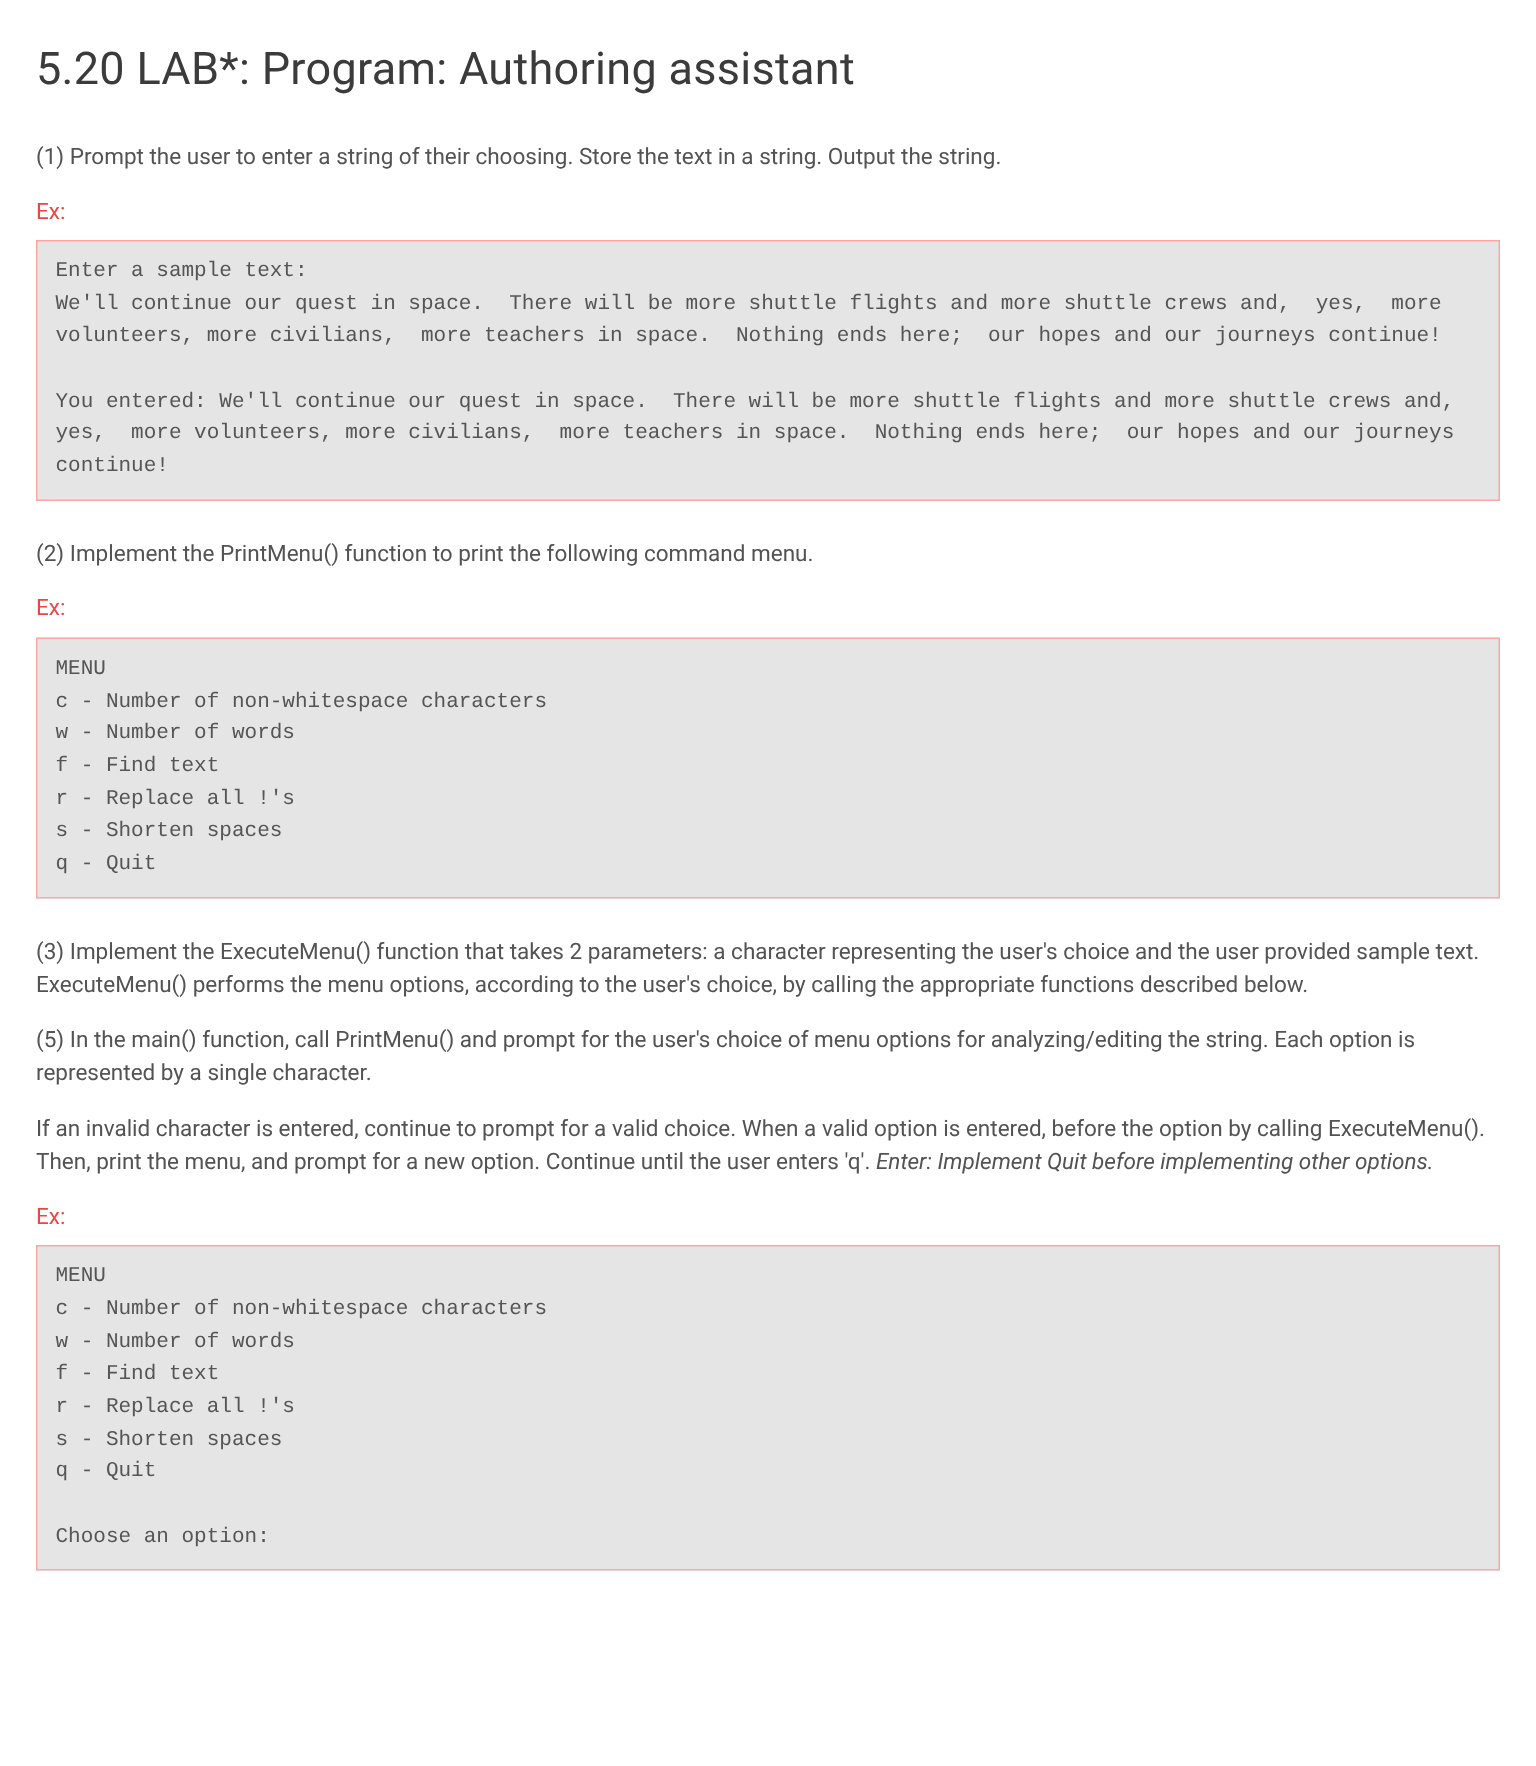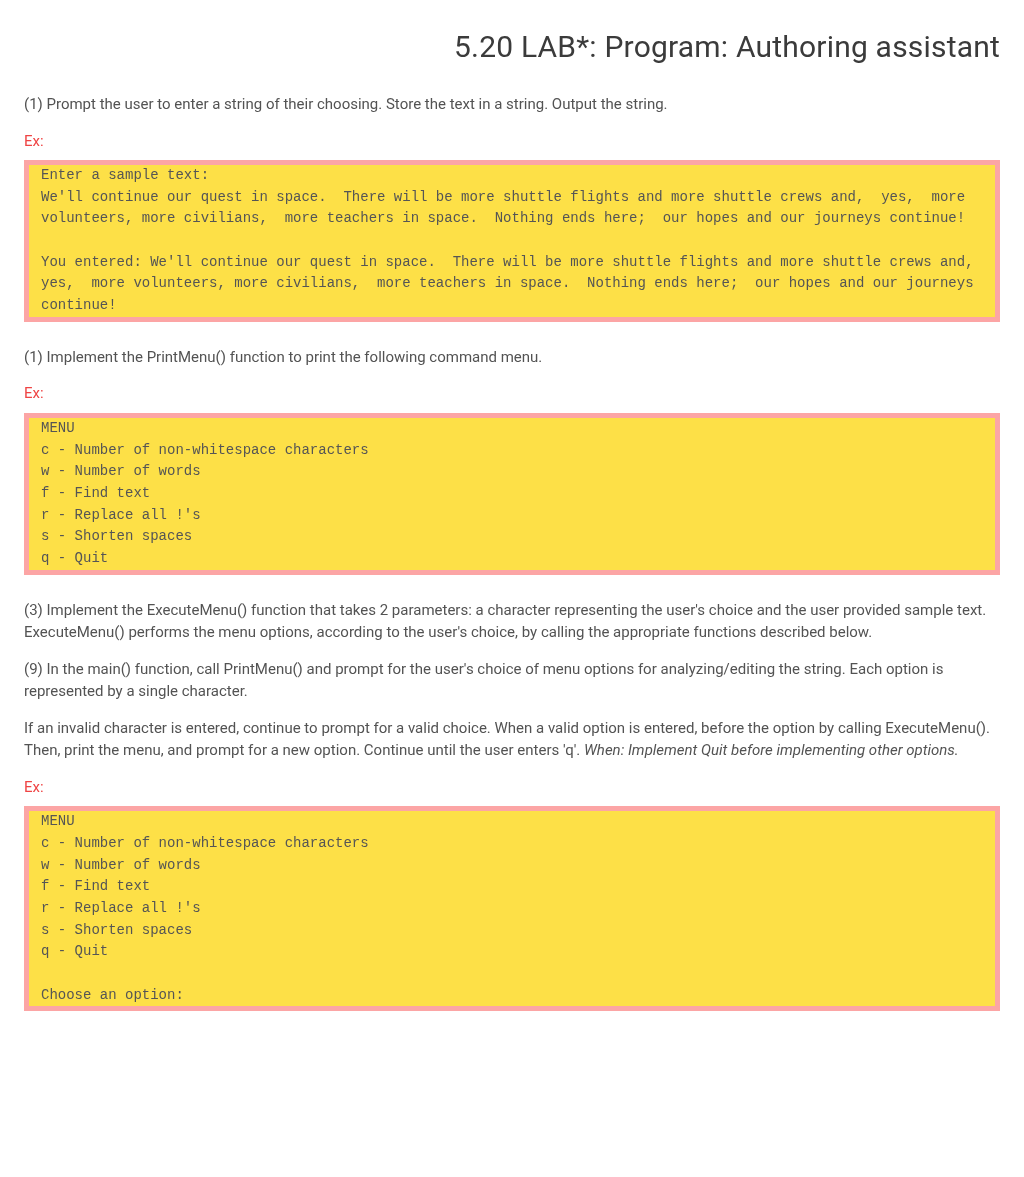--- a/index.html
+++ b/index.html
@@ -19,7 +19,6 @@
     color: #3b3b3b;
     margin: 6px 0 24px 0;
     letter-spacing: 0.2px;
-    text-align: right;
   }
   p {
     margin: 3px 0 14px 0;

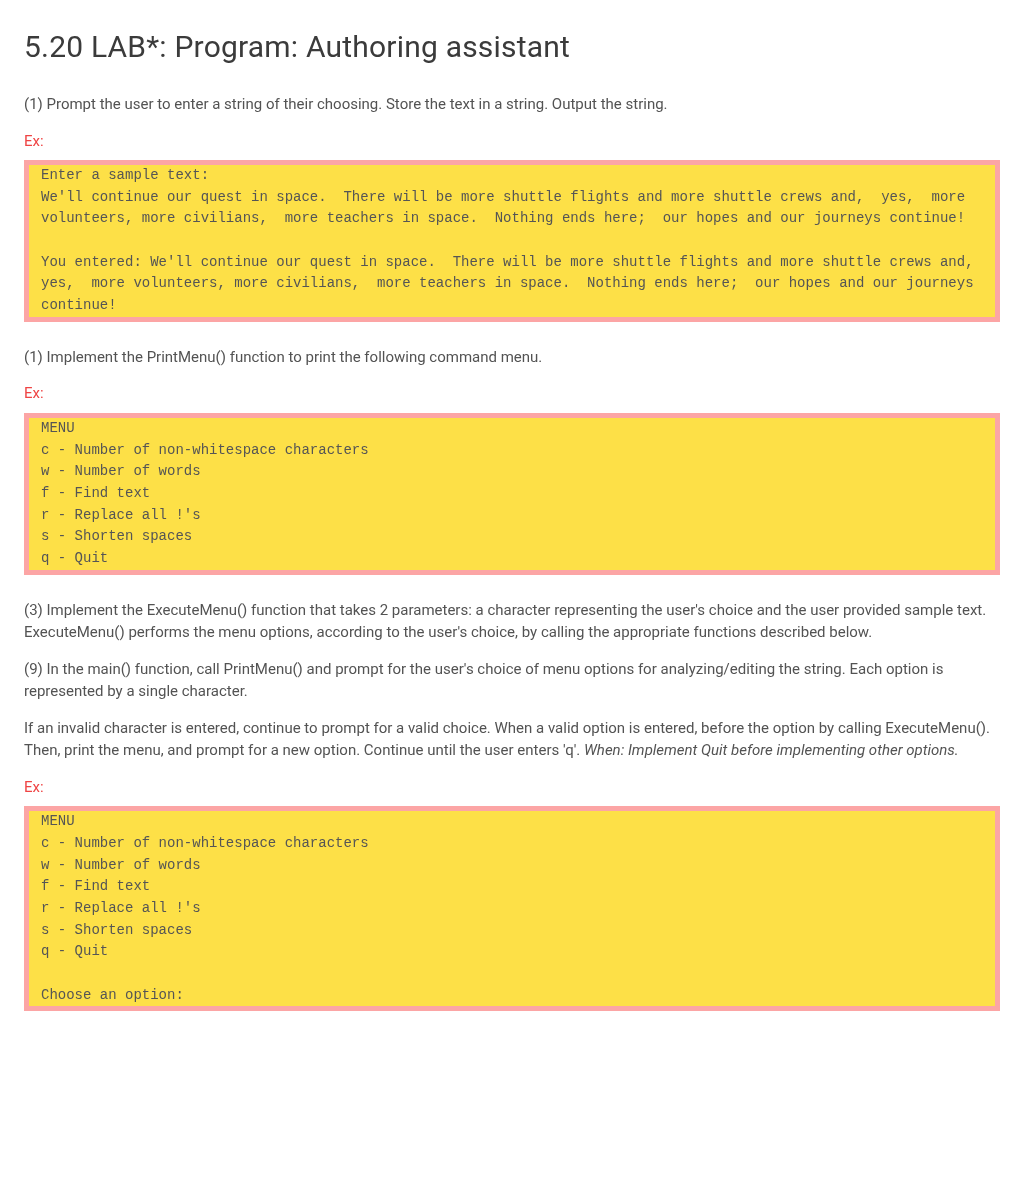--- a/index.html
+++ b/index.html
@@ -29,9 +29,9 @@
     color: #ef4444;
   }
   pre {
-    background: #fde047;
-    border: 5px solid #fca5a5;
-    padding: 0 12px;
+    background: #e5e5e5;
+    border: 1px solid #fca5a5;
+    padding: 10px 12px;
     font-family: "Courier New", Courier, monospace;
     font-size: 14px;
     color: #555555;

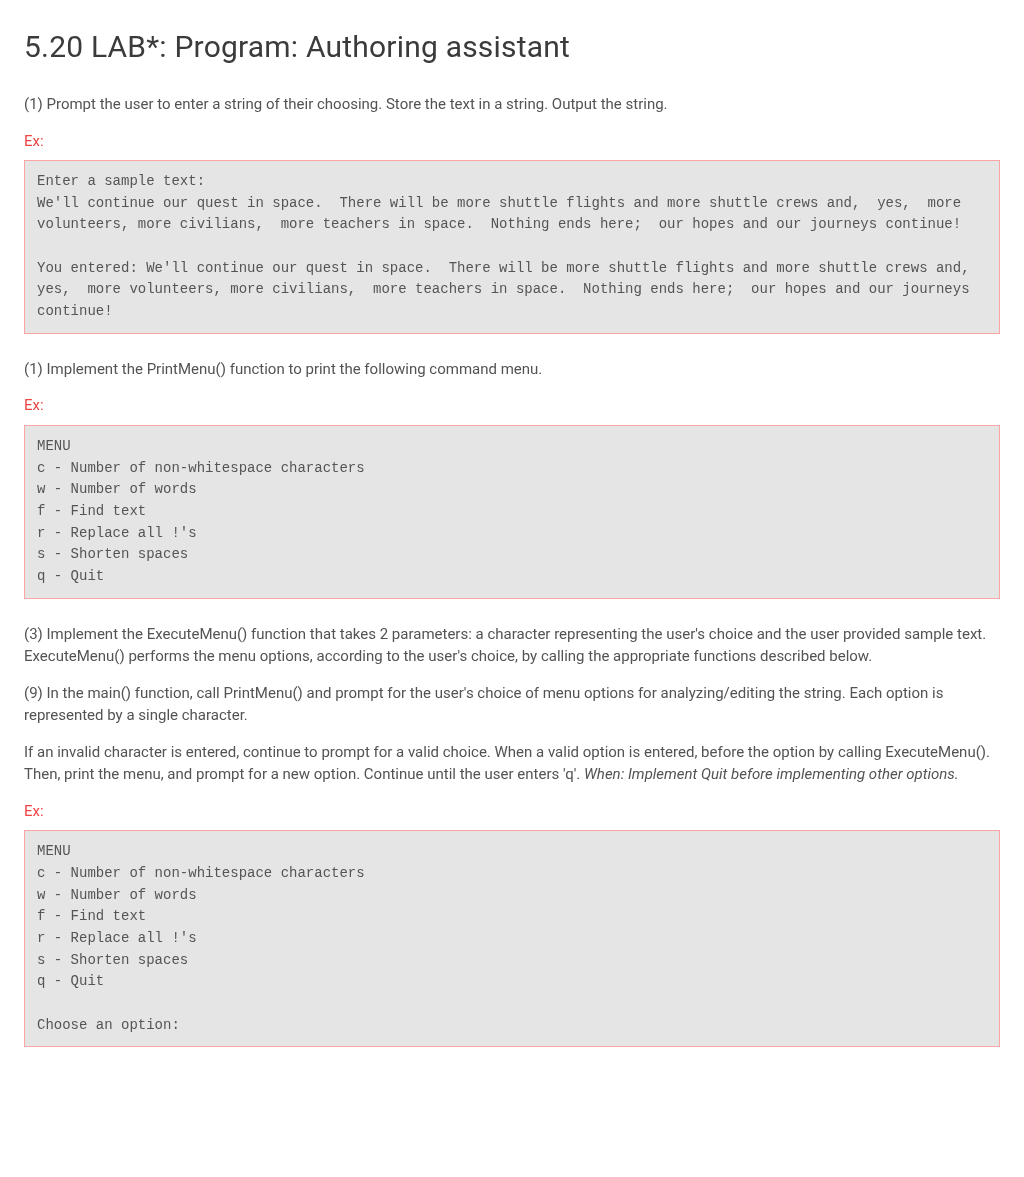--- a/index.html
+++ b/index.html
@@ -54,7 +54,7 @@
 
 You entered: We'll continue our quest in space.  There will be more shuttle flights and more shuttle crews and,  yes,  more volunteers, more civilians,  more teachers in space.  Nothing ends here;  our hopes and our journeys continue!</pre>
 
-<p>(1) Implement the PrintMenu() function to print the following command menu.</p>
+<p>(2) Implement the PrintMenu() function to print the following command menu.</p>
 <p class="ex-label">Ex:</p>
 <pre>MENU
 c - Number of non-whitespace characters

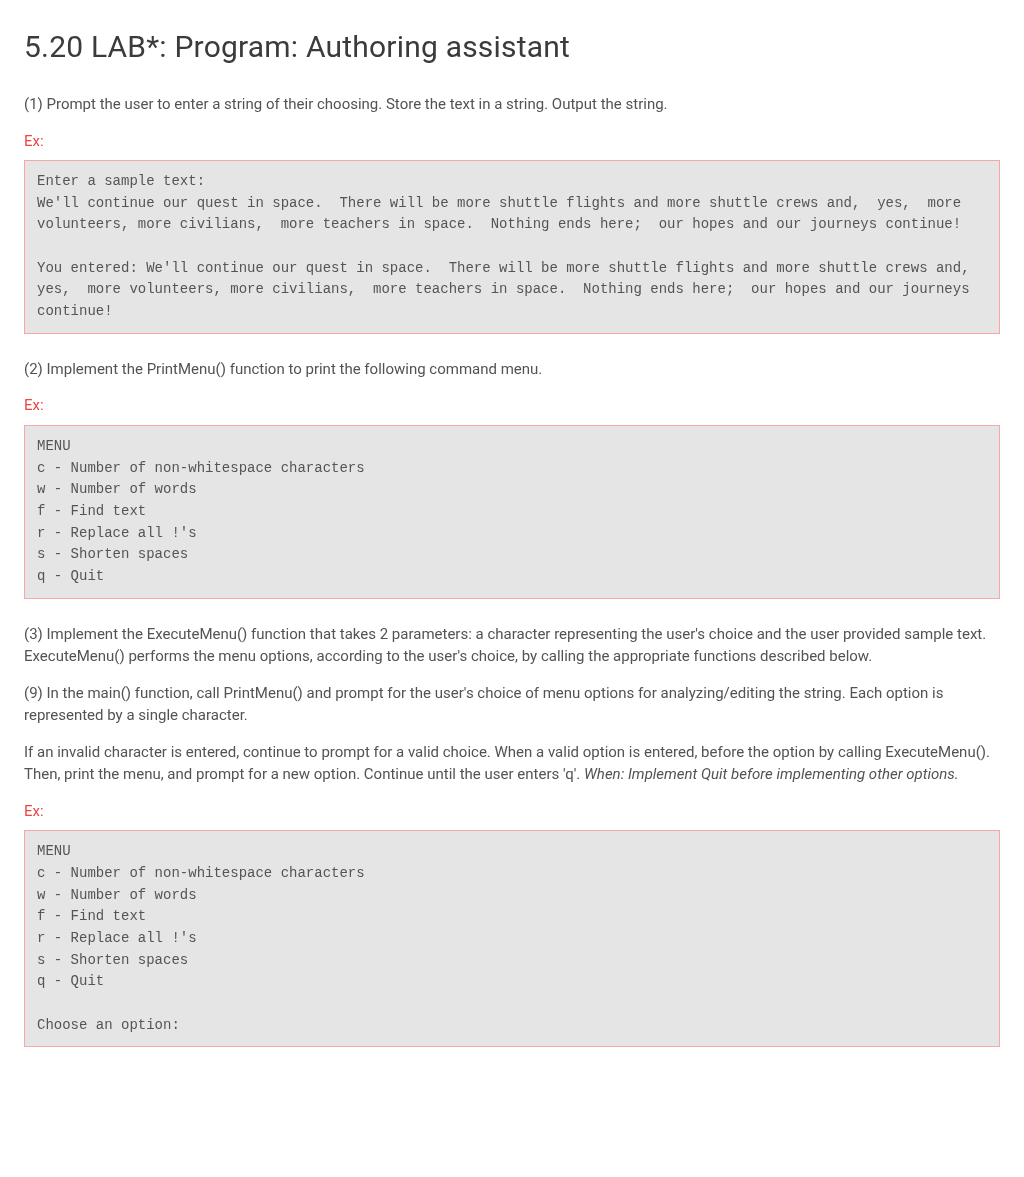--- a/index.html
+++ b/index.html
@@ -66,7 +66,7 @@
 
 <p>(3) Implement the ExecuteMenu() function that takes 2 parameters: a character representing the user's choice and the user provided sample text. ExecuteMenu() performs the menu options, according to the user's choice, by calling the appropriate functions described below.</p>
 
-<p>(9) In the main() function, call PrintMenu() and prompt for the user's choice of menu options for analyzing/editing the string. Each option is represented by a single character.</p>
+<p>(5) In the main() function, call PrintMenu() and prompt for the user's choice of menu options for analyzing/editing the string. Each option is represented by a single character.</p>
 <p><span>If an invalid character is entered, continue to prompt for a valid choice. When a valid option is entered, before the option by calling ExecuteMenu(). Then, print the menu, and prompt for a new option. Continue until the user enters 'q'. </span><span class="hint">When: Implement Quit before implementing other options.</span></p>
 <p class="ex-label">Ex:</p>
 <pre>MENU

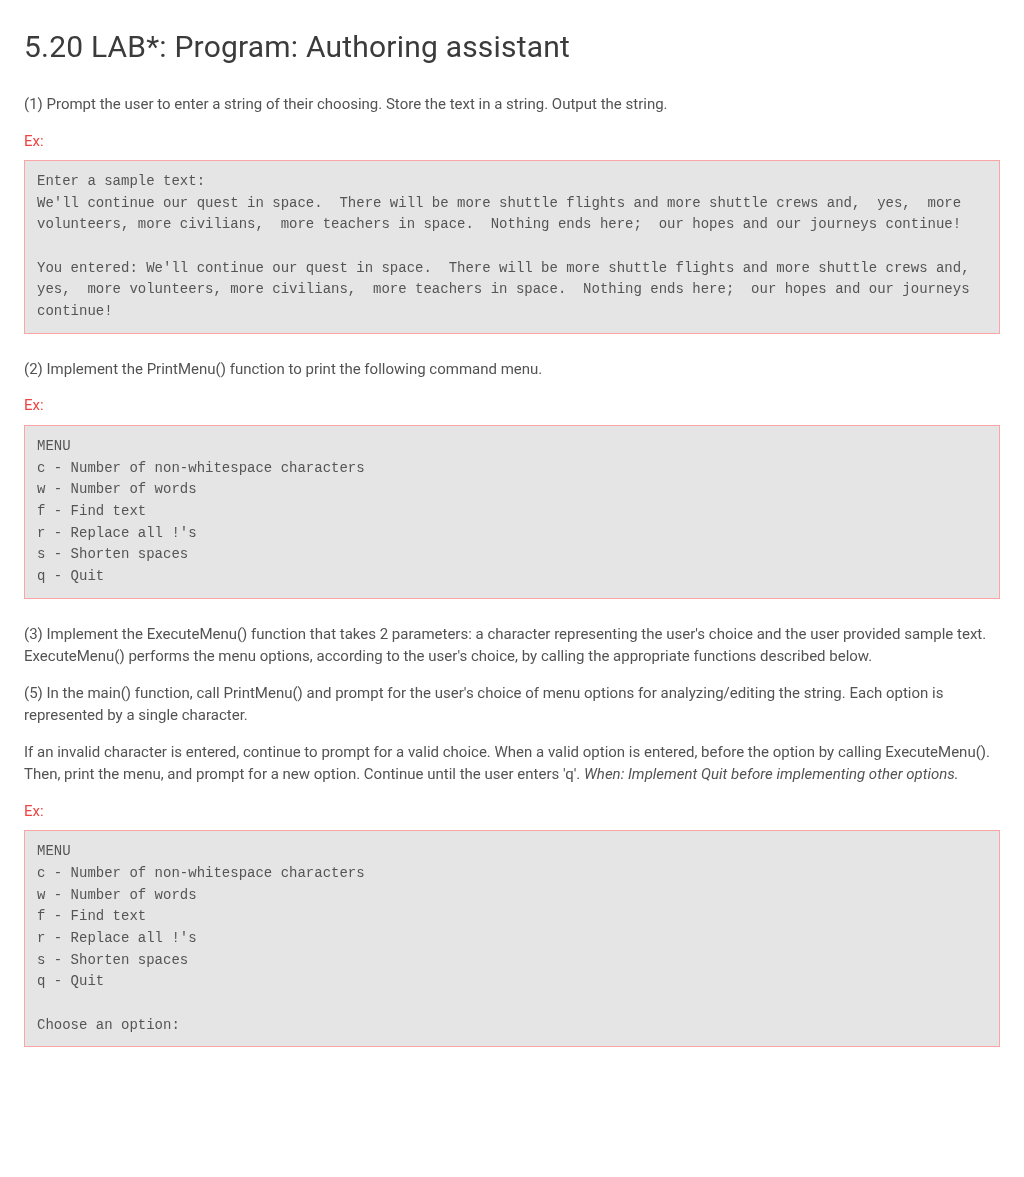--- a/index.html
+++ b/index.html
@@ -67,7 +67,7 @@
 <p>(3) Implement the ExecuteMenu() function that takes 2 parameters: a character representing the user's choice and the user provided sample text. ExecuteMenu() performs the menu options, according to the user's choice, by calling the appropriate functions described below.</p>
 
 <p>(5) In the main() function, call PrintMenu() and prompt for the user's choice of menu options for analyzing/editing the string. Each option is represented by a single character.</p>
-<p><span>If an invalid character is entered, continue to prompt for a valid choice. When a valid option is entered, before the option by calling ExecuteMenu(). Then, print the menu, and prompt for a new option. Continue until the user enters 'q'. </span><span class="hint">When: Implement Quit before implementing other options.</span></p>
+<p><span>If an invalid character is entered, continue to prompt for a valid choice. When a valid option is entered, before the option by calling ExecuteMenu(). Then, print the menu, and prompt for a new option. Continue until the user enters 'q'. </span><span class="hint">Enter: Implement Quit before implementing other options.</span></p>
 <p class="ex-label">Ex:</p>
 <pre>MENU
 c - Number of non-whitespace characters

